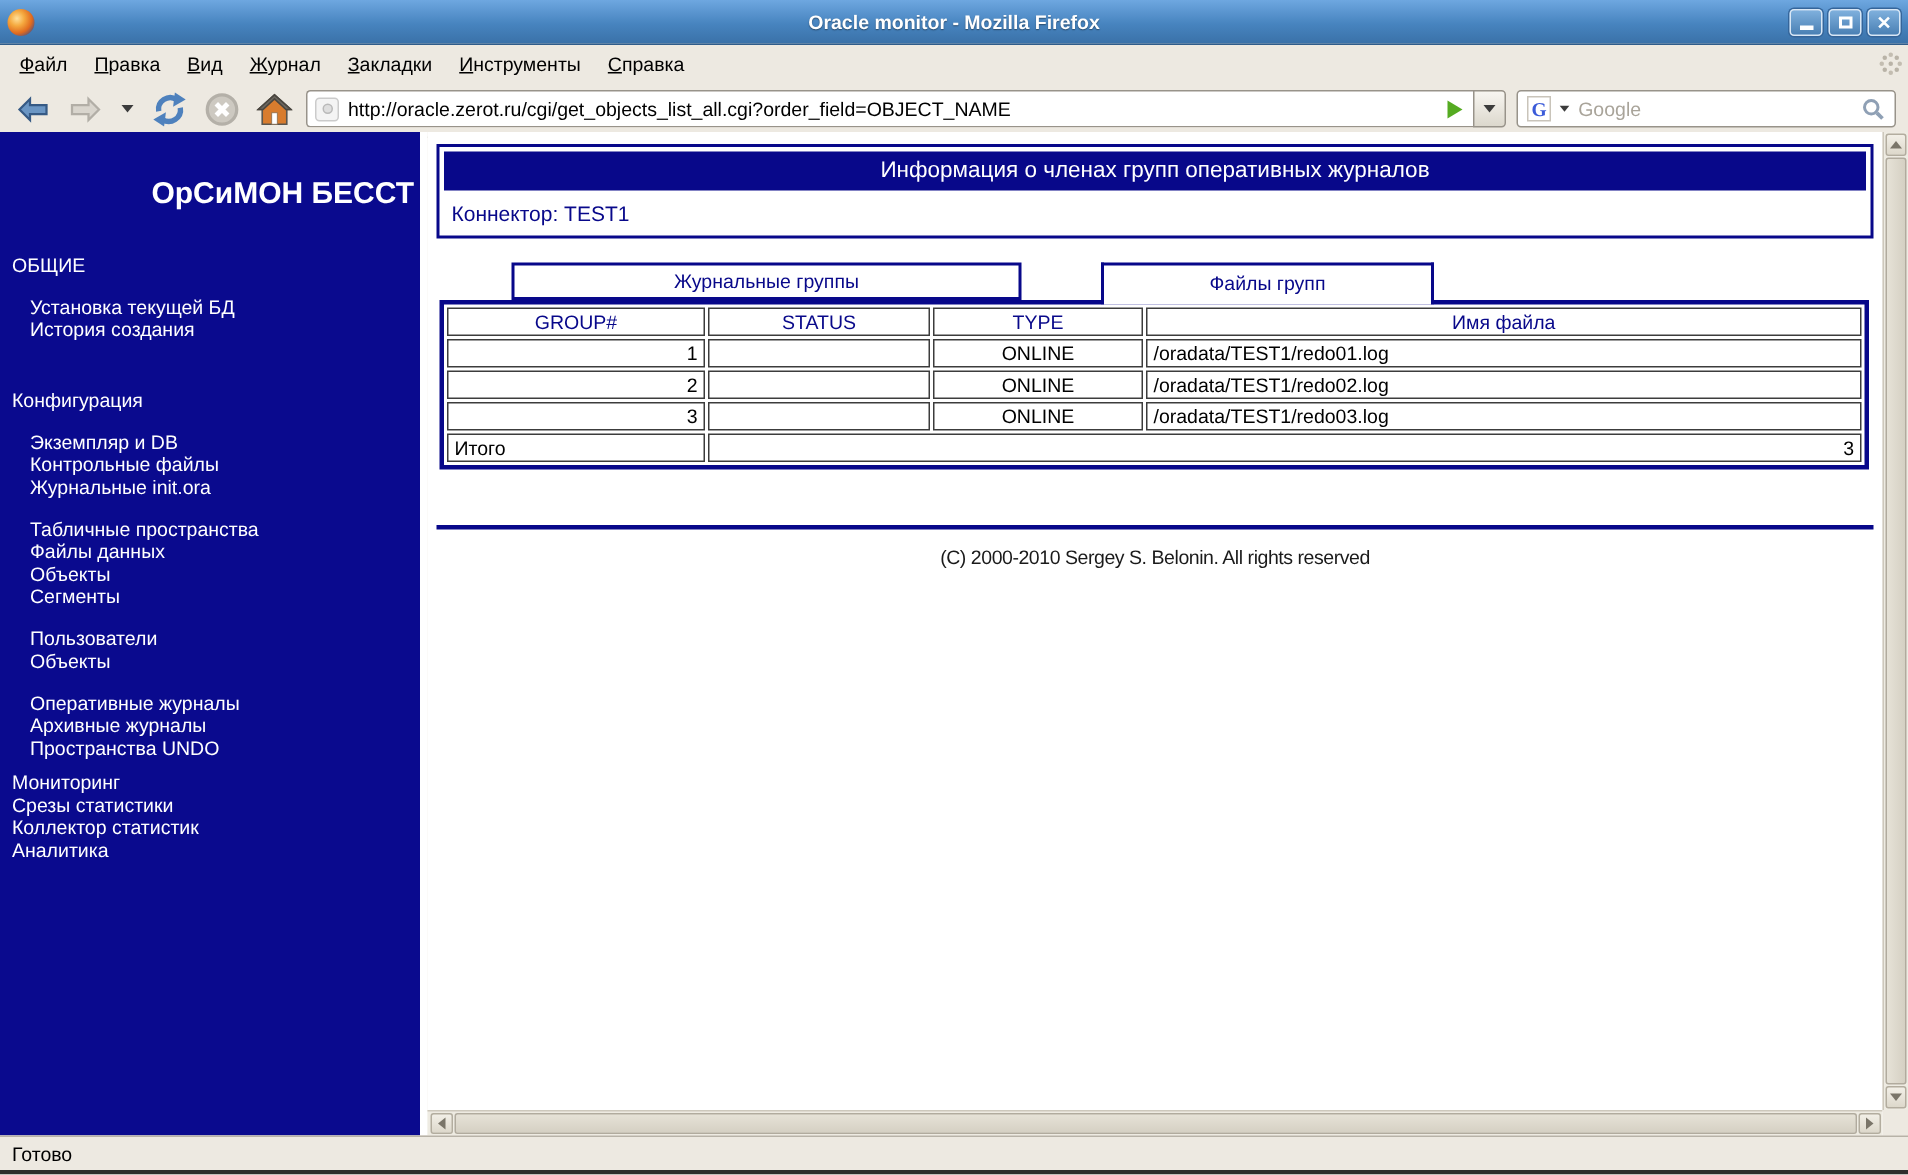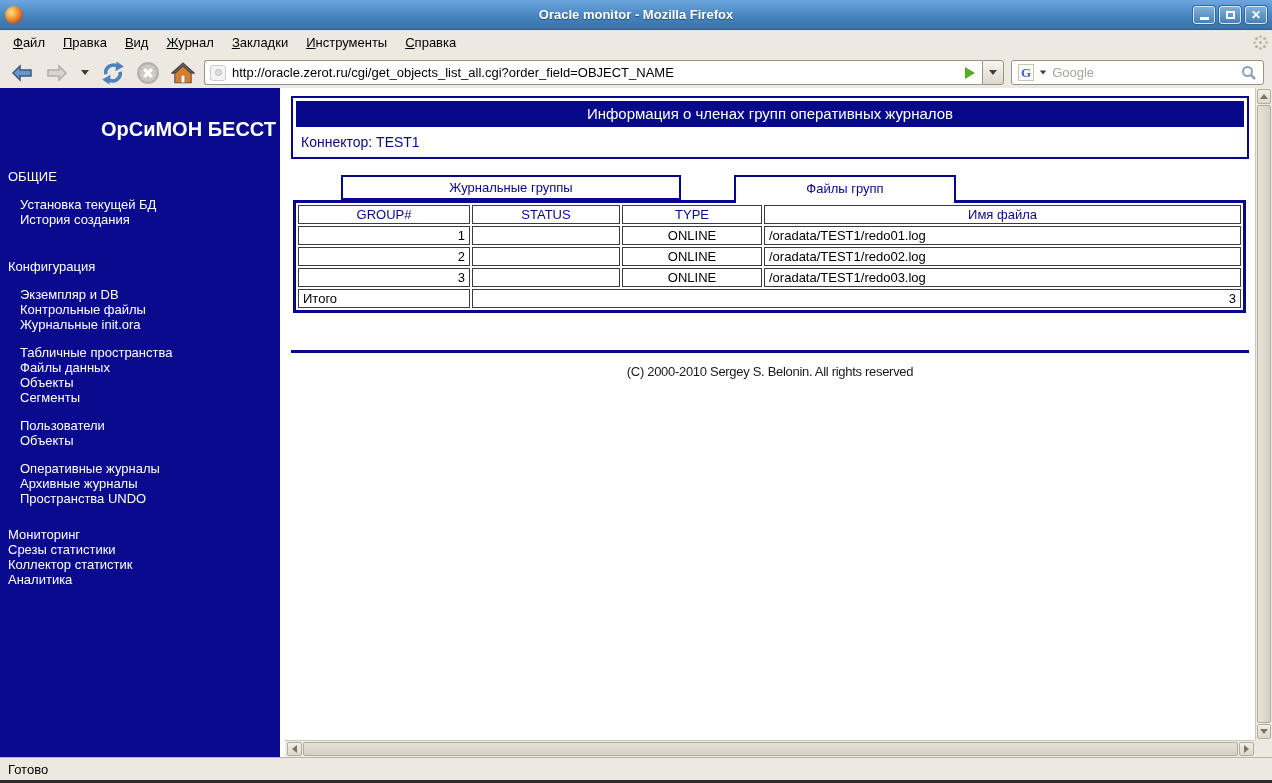--- a/index.html
+++ b/index.html
@@ -66,7 +66,7 @@
   .sb-header { margin-top:32px; }
   .sb-links { margin-top:13px; }
   .sb-link { padding-left:12px; cursor:default; }
-  .sb-plain { margin-top:21px; }
+  .sb-plain { margin-top:8px; }
   .sb-plain .sb-link { padding-left:0; }
   .frame-gap { width:5px; background:#fff; flex-shrink:0; }
   .rframe { flex:1; position:relative; background:#fff; }

